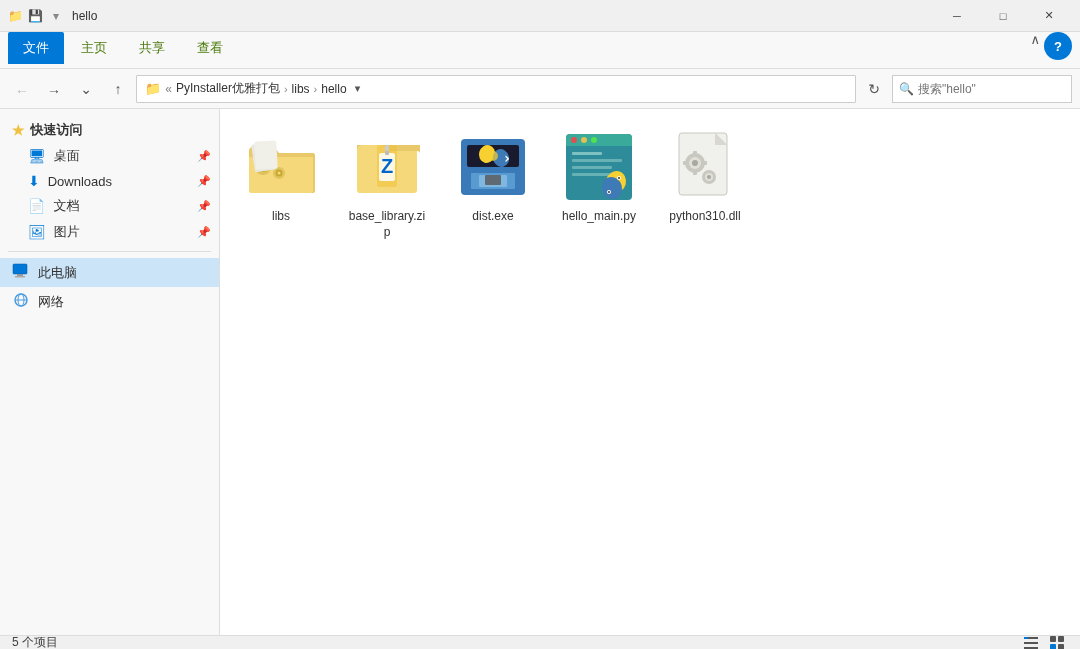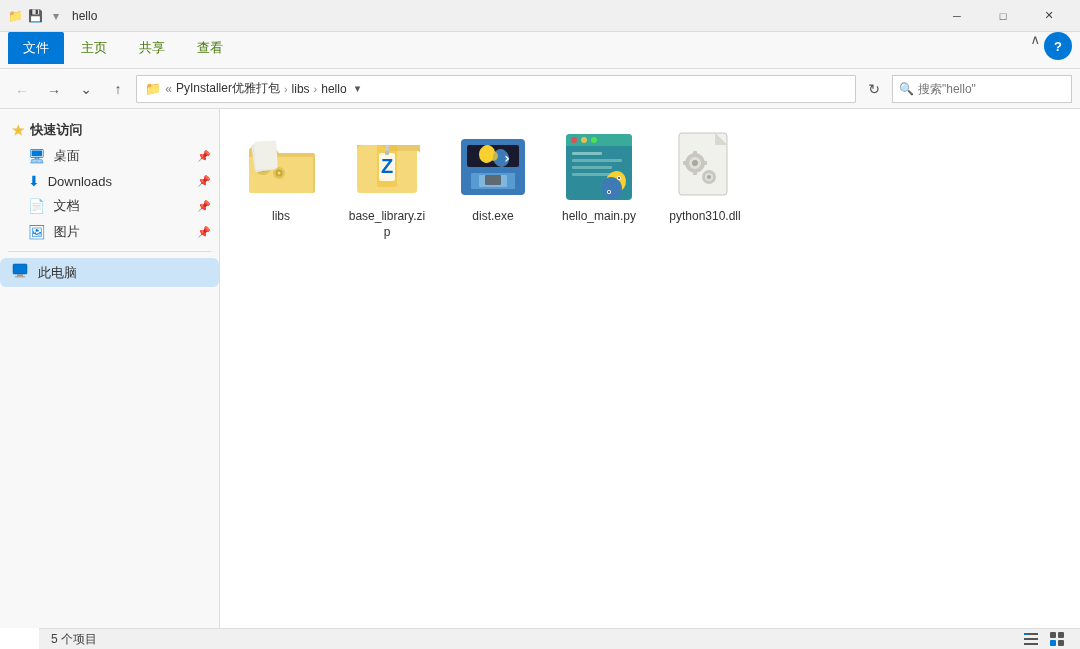--- a/index.html
+++ b/index.html
@@ -235,7 +235,7 @@
       gap: 8px;
       font-size: 13px;
     }
-    .sidebar-section-item.active { background: #cce4f7; border-radius: 6px; }
+    .sidebar-section-item.active { background: #cce4f7; }
 
     
     .files-area {

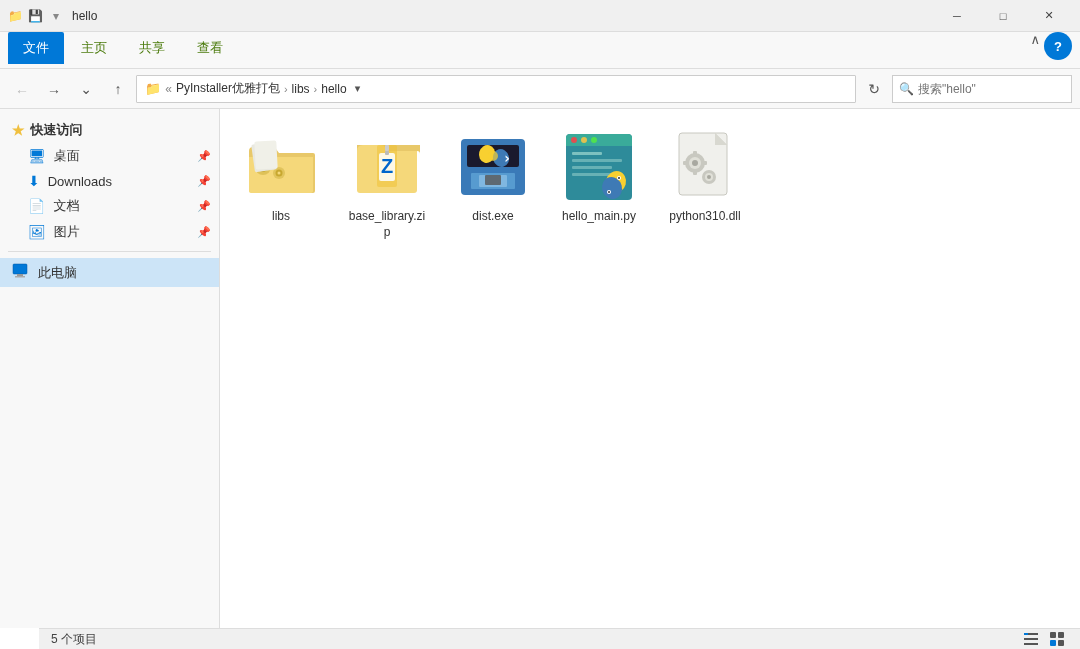--- a/index.html
+++ b/index.html
@@ -408,6 +408,16 @@
       <span>此电脑</span>
     </div>
 
+    <div class="sidebar-section-item">
+      <span>
+        <svg width="18" height="16" viewBox="0 0 18 16">
+          <circle cx="9" cy="8" r="6" fill="none" stroke="#4a9de0" stroke-width="1.5"></circle>
+          <ellipse cx="9" cy="8" rx="3" ry="6" fill="none" stroke="#4a9de0" stroke-width="1"></ellipse>
+          <line x1="3" y1="8" x2="15" y2="8" stroke="#4a9de0" stroke-width="1"></line>
+        </svg>
+      </span>
+      <span>网络</span>
+    </div>
   </div>
 
   <div class="files-area">

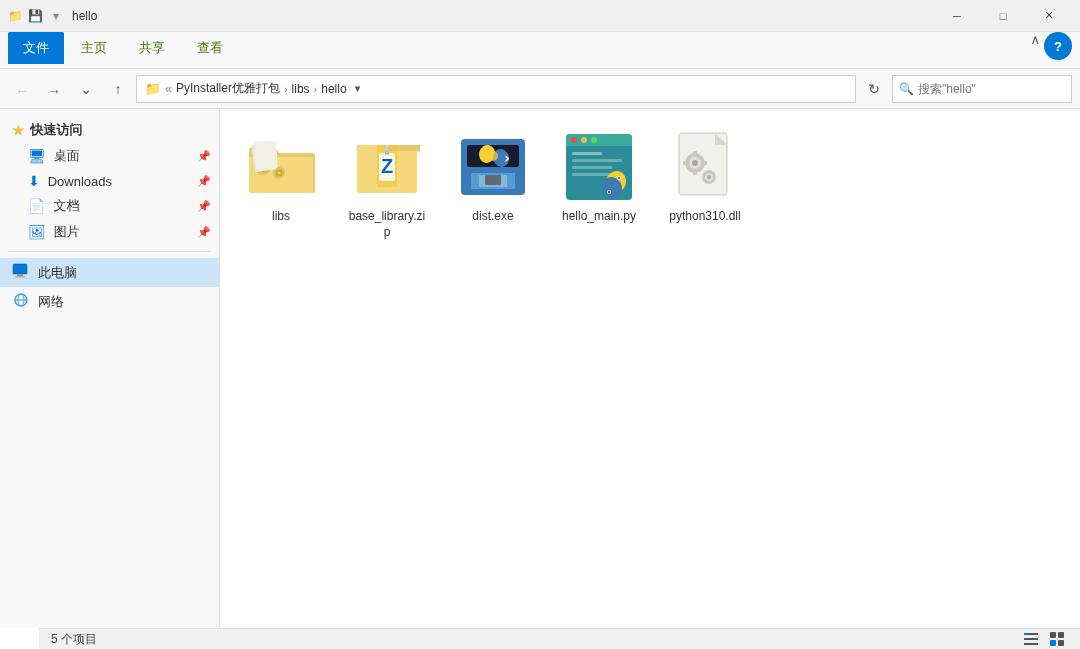--- a/index.html
+++ b/index.html
@@ -279,7 +279,7 @@
 
     
     .status-bar {
-      height: 21px;
+      height: 14px;
       background: #f0f0f0;
       border-top: 1px solid #ddd;
       display: flex;
@@ -288,7 +288,6 @@
       font-size: 12px;
       color: #444;
       justify-content: space-between;
-      margin-left: 39px;
     }
     .status-view-icons {
       display: flex;

